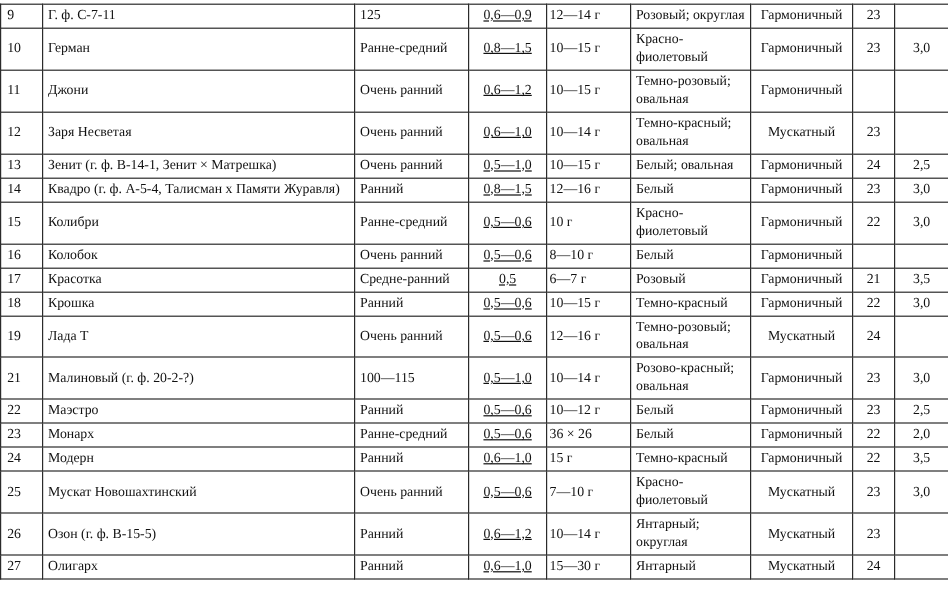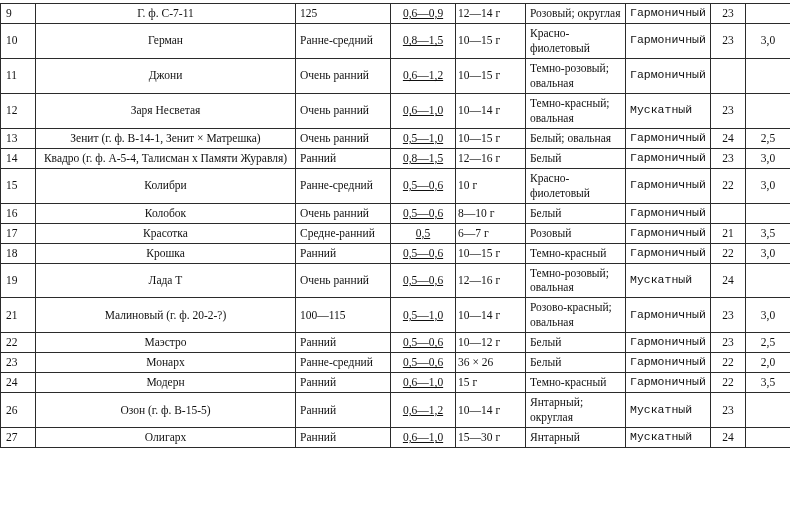--- a/index.html
+++ b/index.html
@@ -46,7 +46,7 @@
   col.c9 { width: 45px; }
   
   table.varieties td:nth-child(1) { text-align: left; padding-left: 5px; }
-  table.varieties td:nth-child(2) { text-align: center; }
+  table.varieties td:nth-child(2) { text-align: left; }
   table.varieties td:nth-child(3) { text-align: left; }
   table.varieties td:nth-child(4) { text-align: center; padding-left: 2px; padding-right: 2px; text-decoration: underline; }
   table.varieties td:nth-child(5) { text-align: left; padding-left: 2px; padding-right: 2px; }

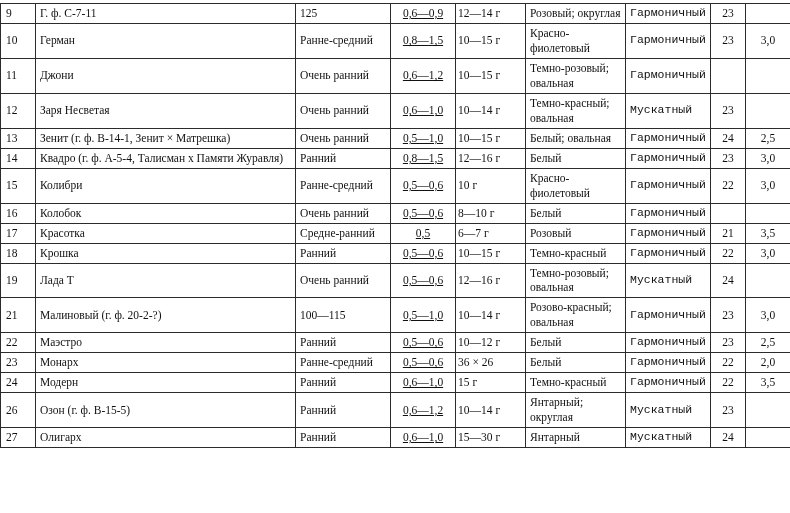--- a/index.html
+++ b/index.html
@@ -51,7 +51,7 @@
   table.varieties td:nth-child(4) { text-align: center; padding-left: 2px; padding-right: 2px; text-decoration: underline; }
   table.varieties td:nth-child(5) { text-align: left; padding-left: 2px; padding-right: 2px; }
   table.varieties td:nth-child(6) { text-align: left; margin-left: 24px; }
-  table.varieties td:nth-child(7) { text-align: left; font-family: Liberation Mono, monospace; }
+  table.varieties td:nth-child(7) { text-align: center; }
   table.varieties td:nth-child(8) { text-align: center; padding-left: 2px; padding-right: 2px; }
   table.varieties td:nth-child(9) { text-align: center; padding-left: 2px; padding-right: 2px; }
 </style>

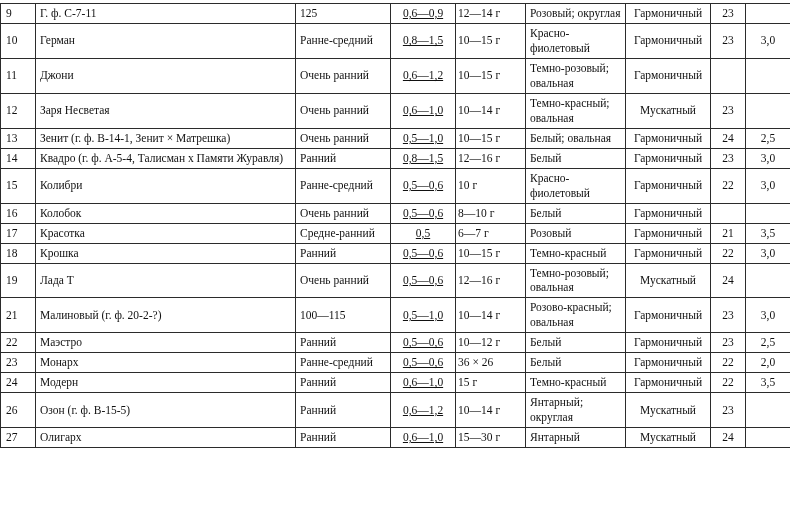--- a/index.html
+++ b/index.html
@@ -238,6 +238,17 @@
           <td>3,5</td>
         </tr>
         <tr>
+          <td>25</td>
+          <td>Мускат Новошахтинский</td>
+          <td>Очень ранний</td>
+          <td>0,5—0,6</td>
+          <td>7—10 г</td>
+          <td>Красно-фиолетовый</td>
+          <td>Мускатный</td>
+          <td>23</td>
+          <td>3,0</td>
+        </tr>
+        <tr>
           <td>26</td>
           <td>Озон (г. ф. В-15-5)</td>
           <td>Ранний</td>

